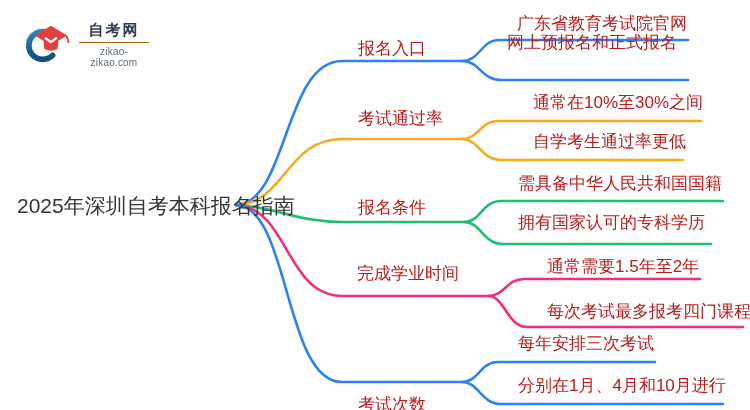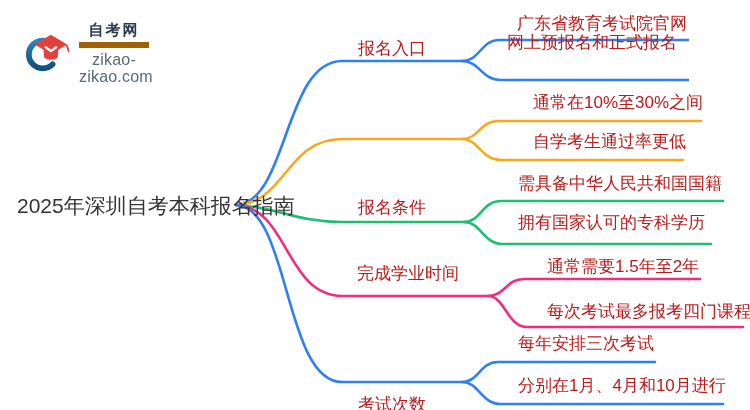--- a/index.html
+++ b/index.html
@@ -37,7 +37,7 @@
   .logo-text { width:70px; text-align:center; }
   .logo-name {
     font-size:15px; font-weight:bold; letter-spacing:2px; color:#2c3a4d;
-    padding-bottom:3px; border-bottom:6px solid #a16207; line-height:1.1;
+    padding-bottom:3px; border-bottom:1px solid #a16207; line-height:1.1;
   }
   .logo-domain { font-size:16px; color:#5a6b7b; padding-top:3px; letter-spacing:0.2px; line-height:1.1; }
 </style>

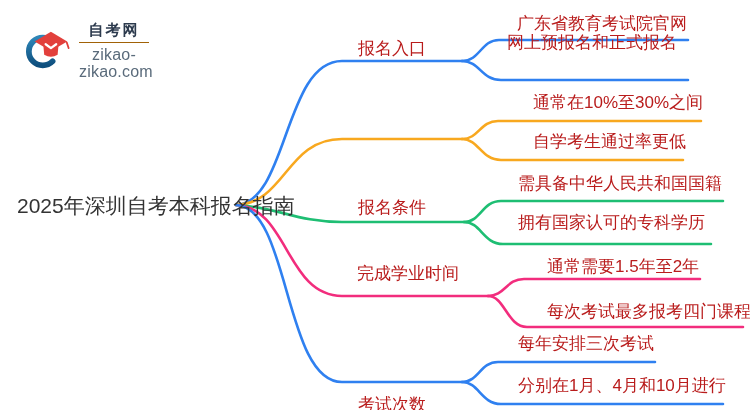--- a/index.html
+++ b/index.html
@@ -39,7 +39,7 @@
     font-size:15px; font-weight:bold; letter-spacing:2px; color:#2c3a4d;
     padding-bottom:3px; border-bottom:1px solid #a16207; line-height:1.1;
   }
-  .logo-domain { font-size:16px; color:#5a6b7b; padding-top:3px; letter-spacing:0.2px; line-height:1.1; }
+  .logo-domain { font-size:10px; color:#5a6b7b; padding-top:3px; letter-spacing:0.2px; line-height:1.1; }
 </style>
 </head>
 <body>

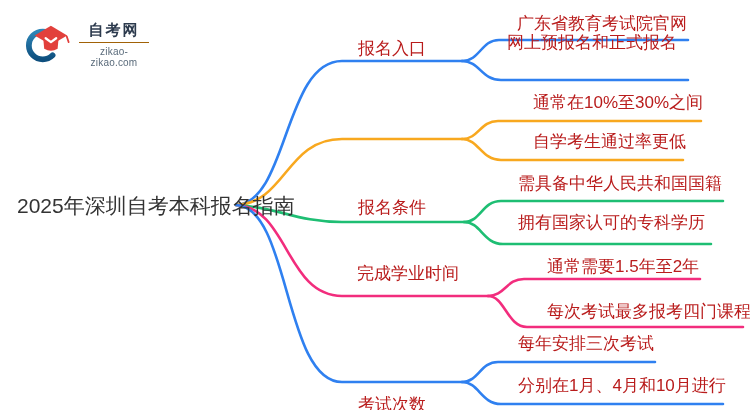--- a/index.html
+++ b/index.html
@@ -92,6 +92,7 @@
   <div class="root-title">2025年深圳自考本科报名指南</div>
 
   <div class="node lb-1">报名入口</div>
+  <div class="node lb-2">考试通过率</div>
   <div class="node lb-3">报名条件</div>
   <div class="node lb-4">完成学业时间</div>
   <div class="node lb-5">考试次数</div>

